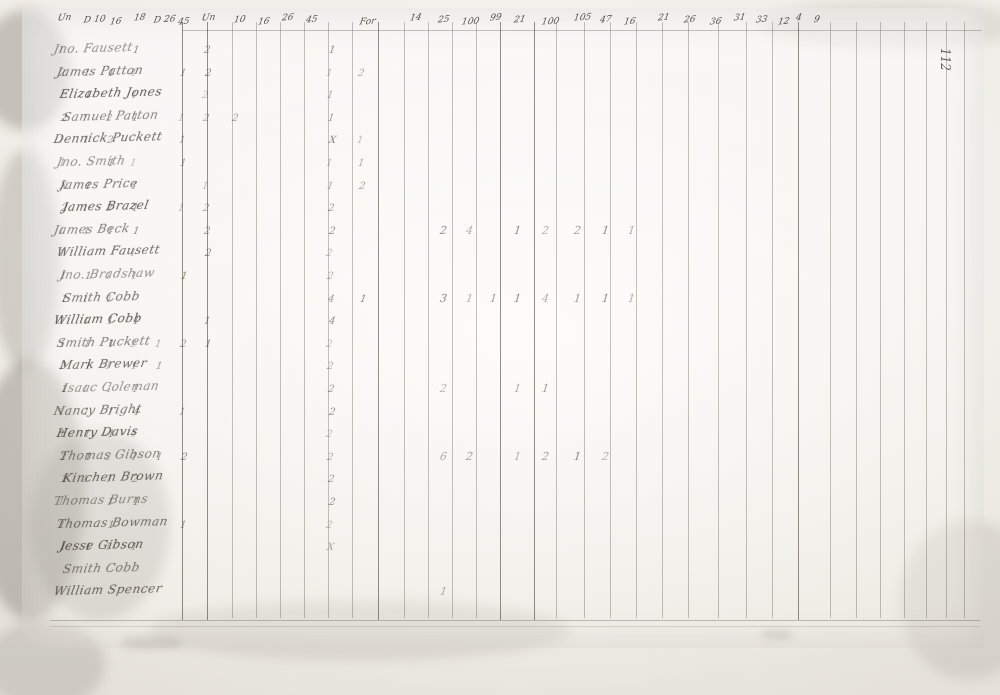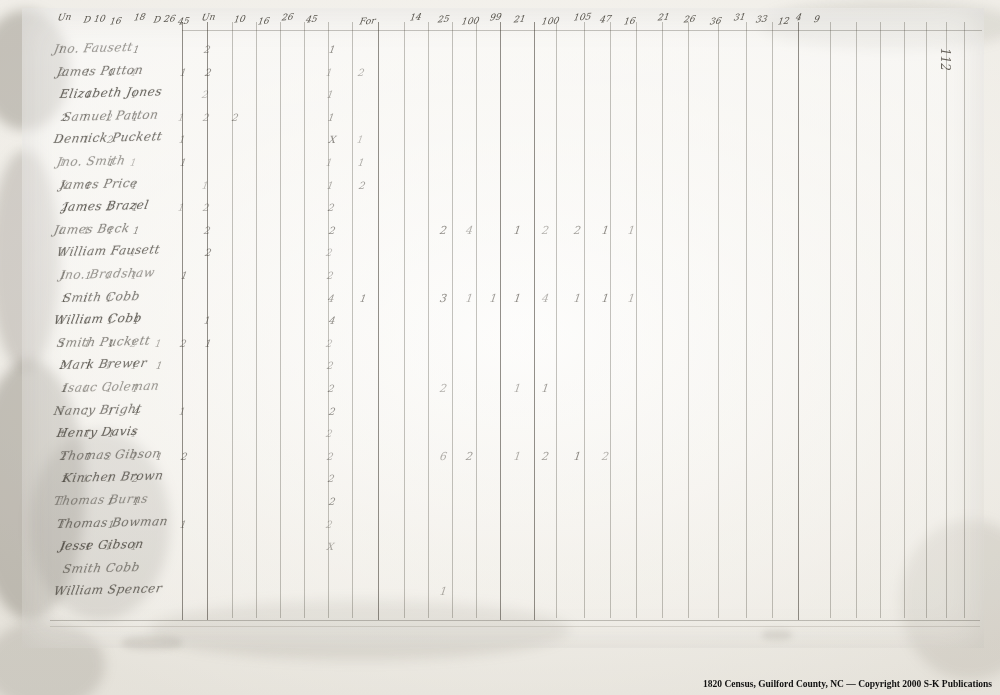--- a/index.html
+++ b/index.html
@@ -421,7 +421,6 @@
   </div>
 
 
-  <div id="footer-credit">1820 Census, Guilford County, NC — Copyright 2000 S-K Publications</div>
 
 </div>
 

